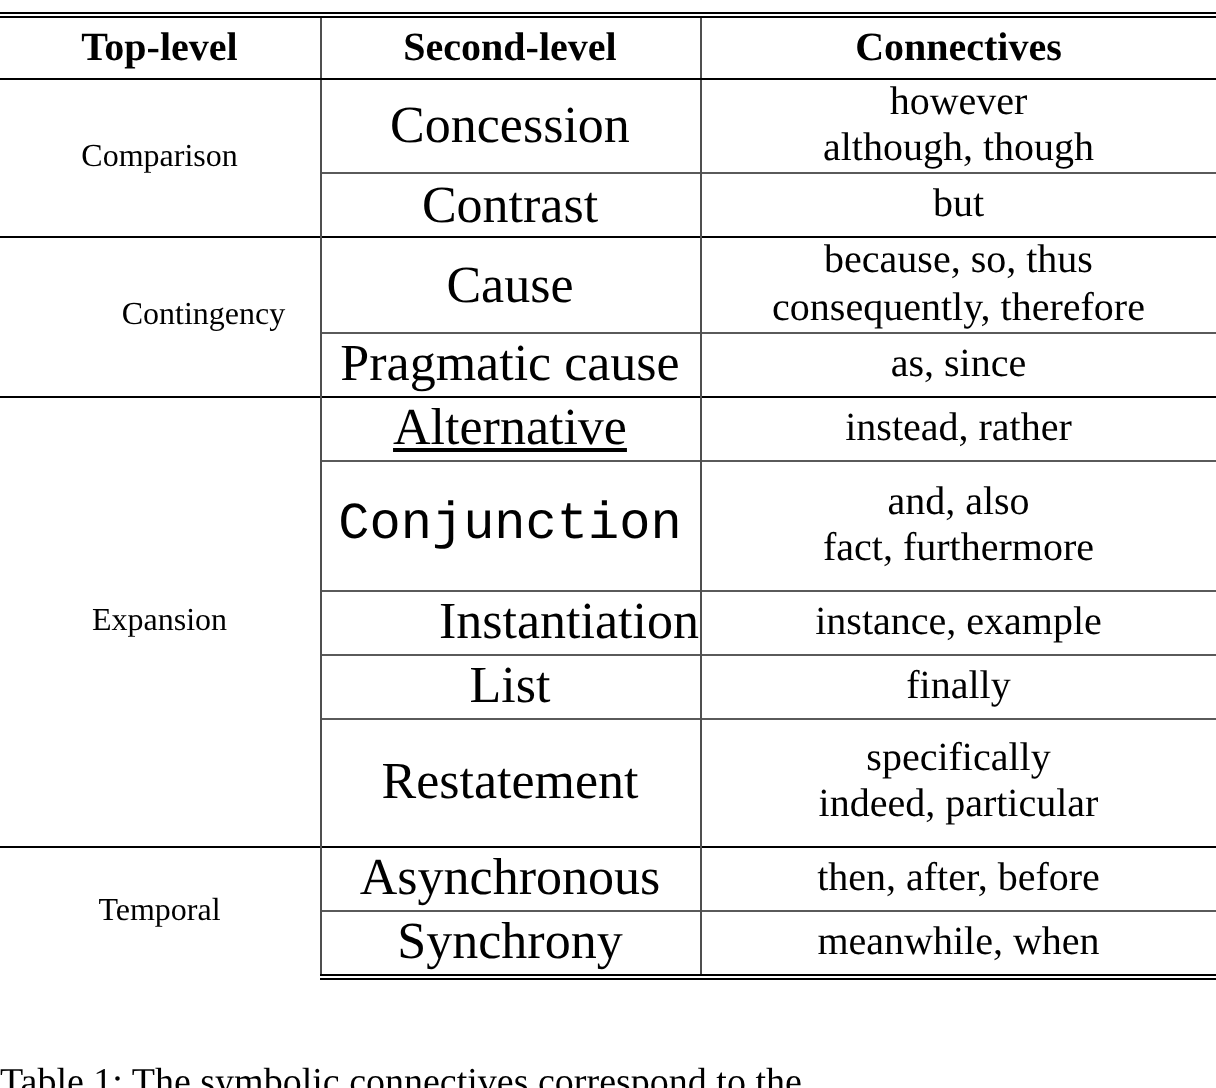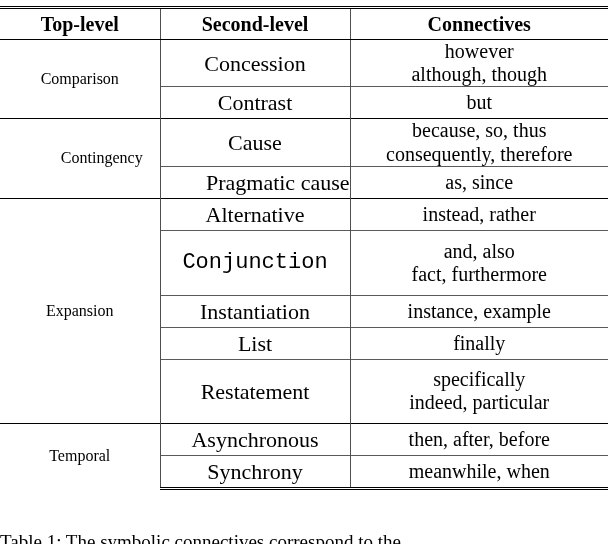--- a/index.html
+++ b/index.html
@@ -74,7 +74,7 @@
     font-size: 16px;
   }
   td.second-cell {
-    font-size: 22px;
+    font-size: 26px;
   }
   td.conn-cell {
     font-size: 20px;

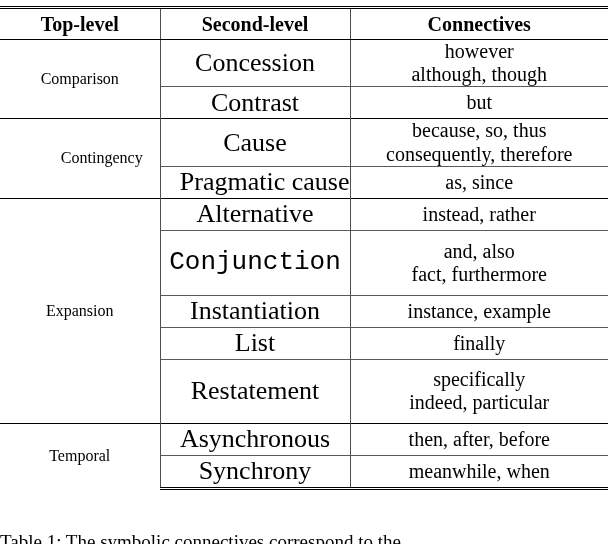--- a/index.html
+++ b/index.html
@@ -140,7 +140,7 @@
         </td>
       </tr>
       <tr>
-        <td class="second-cell vdiv-l rule-thin" style="height:31px;text-align:right;">Pragmatic cause</td>
+        <td class="second-cell vdiv-l rule-thin" style="height:31px;">Pragmatic cause</td>
         <td class="conn-cell vdiv-l rule-thin">as, since</td>
       </tr>
 

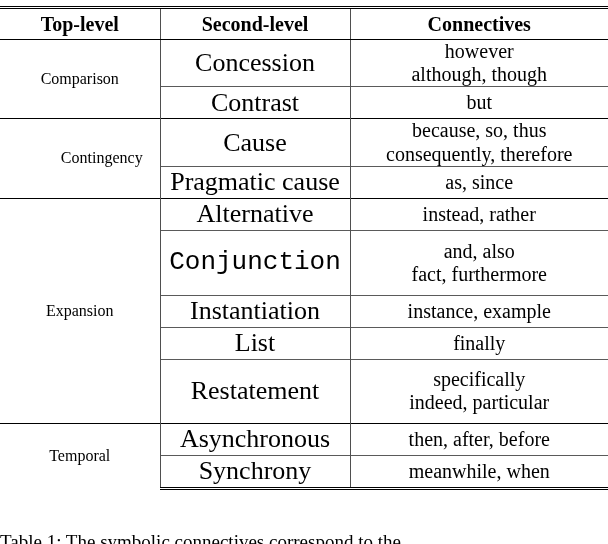--- a/index.html
+++ b/index.html
@@ -146,7 +146,7 @@
 
       <tr>
         <td class="top-cell rule-full" rowspan="5">Expansion</td>
-        <td class="second-cell vdiv-l rule-full" style="height:31px;">Alternative</td>
+        <td class="second-cell vdiv-l rule-full" style="height:31px;text-decoration:underline;">Alternative</td>
         <td class="conn-cell vdiv-l rule-full">instead, rather</td>
       </tr>
       <tr>

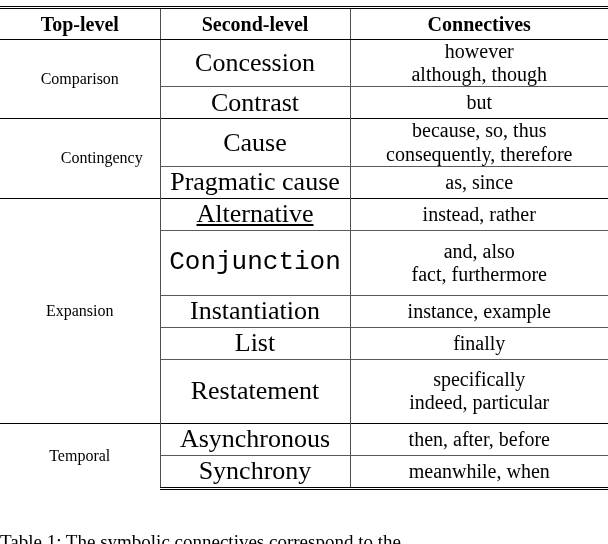--- a/index.html
+++ b/index.html
@@ -157,7 +157,7 @@
         </td>
       </tr>
       <tr>
-        <td class="second-cell vdiv-l rule-thin" style="height:31px;">Instantiation</td>
+        <td class="second-cell vdiv-l rule-thin" style="height:31px;text-align:right;">Instantiation</td>
         <td class="conn-cell vdiv-l rule-thin">instance, example</td>
       </tr>
       <tr>

